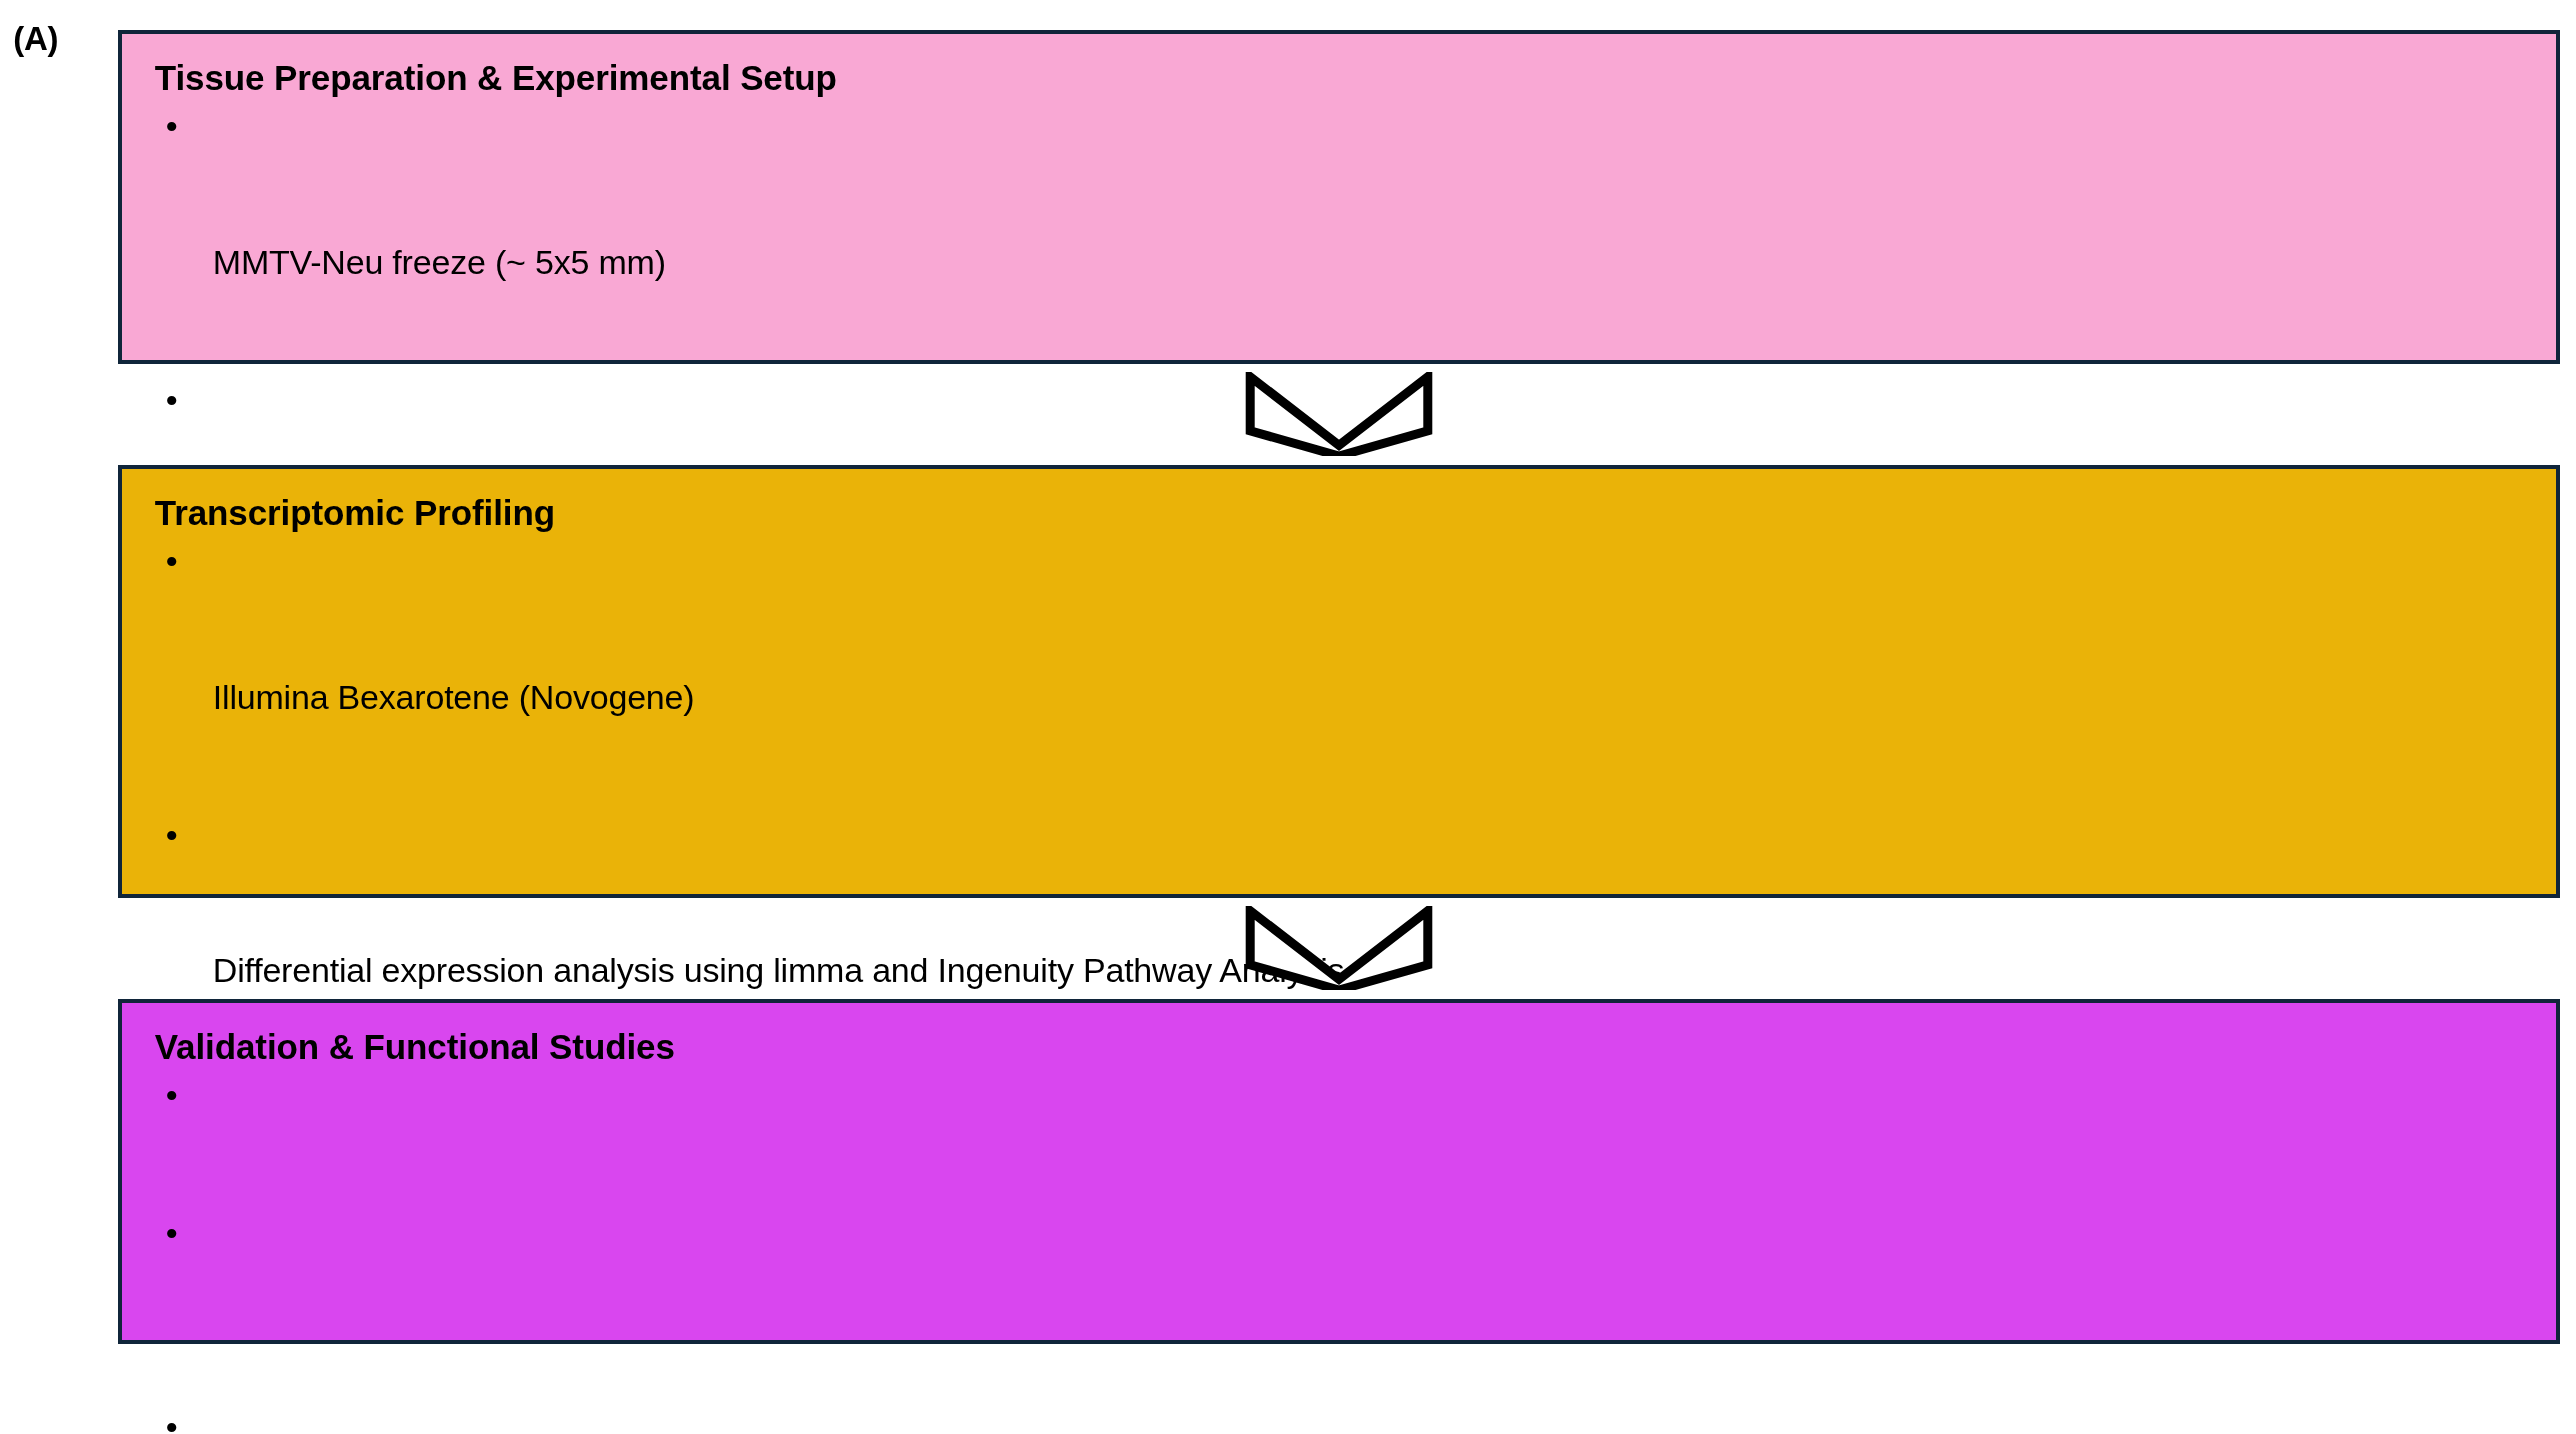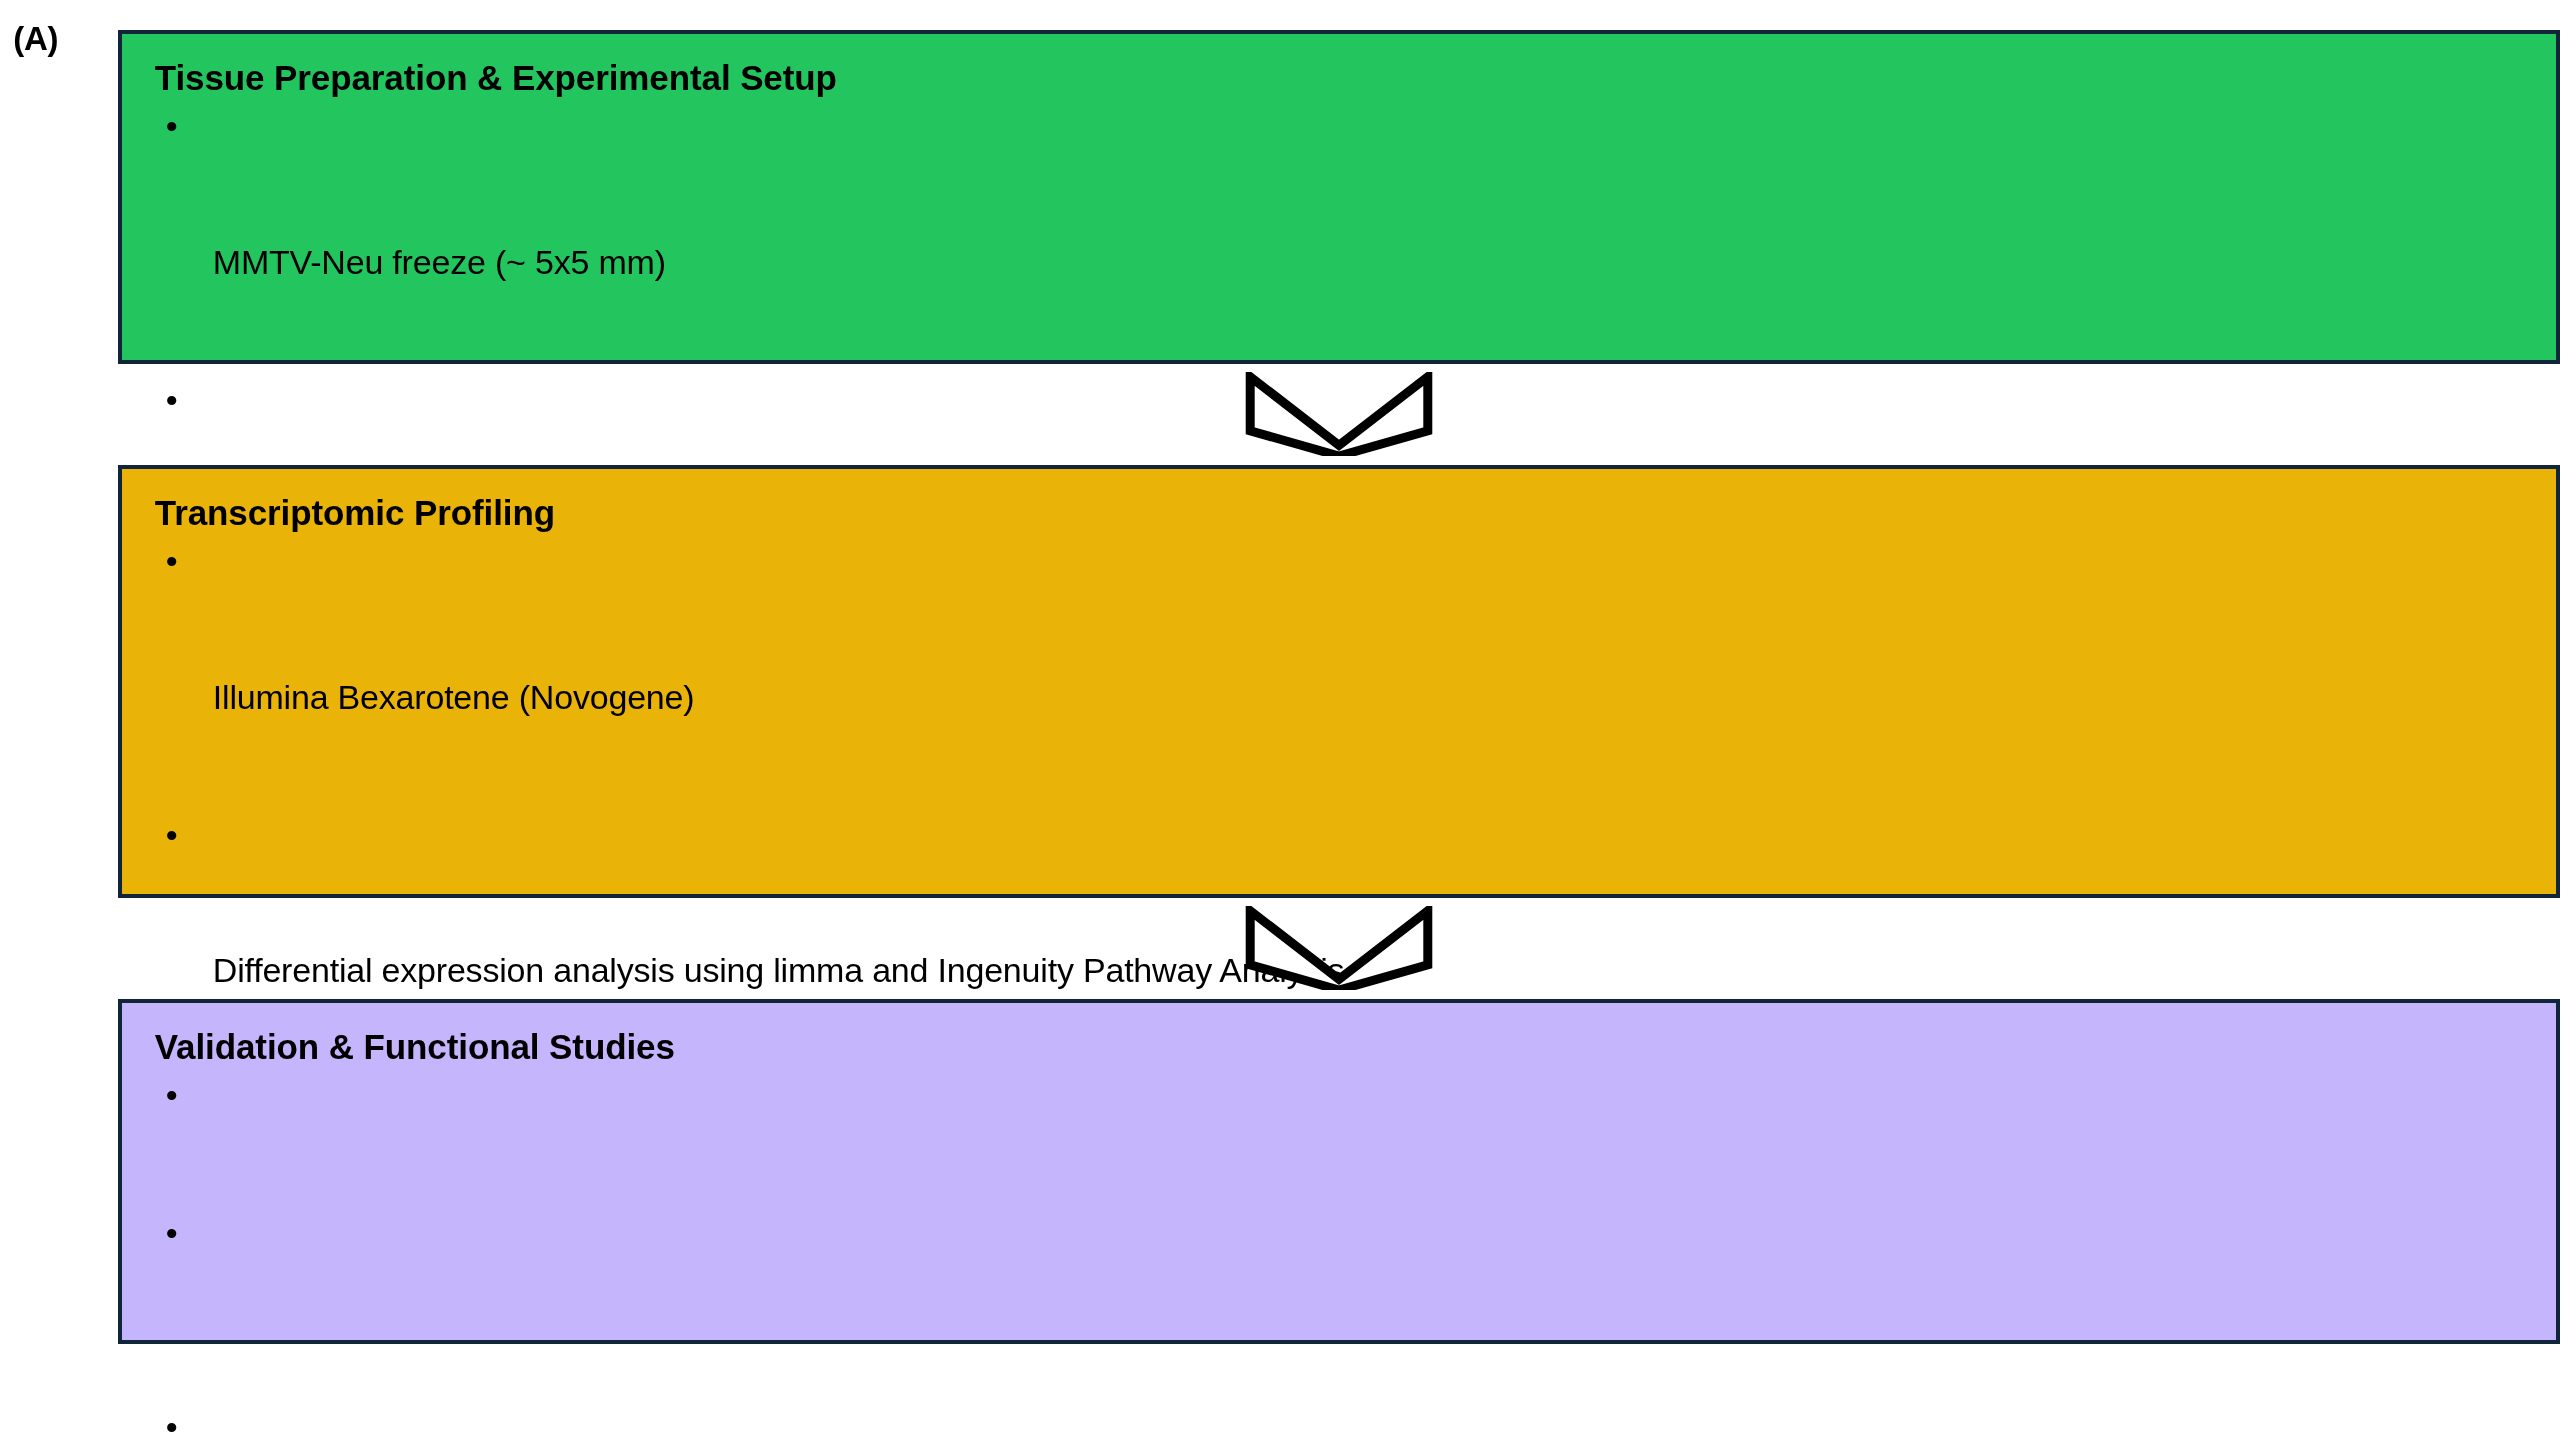--- a/index.html
+++ b/index.html
@@ -52,7 +52,7 @@
     position: relative;
   }
 
-  .box-blue  { background: #22c55e; }
+  .box-blue  { background: #f9a8d4; }
   .box-green { background: #eab308; }
   .box-pink  { background: #c4b5fd; }
 

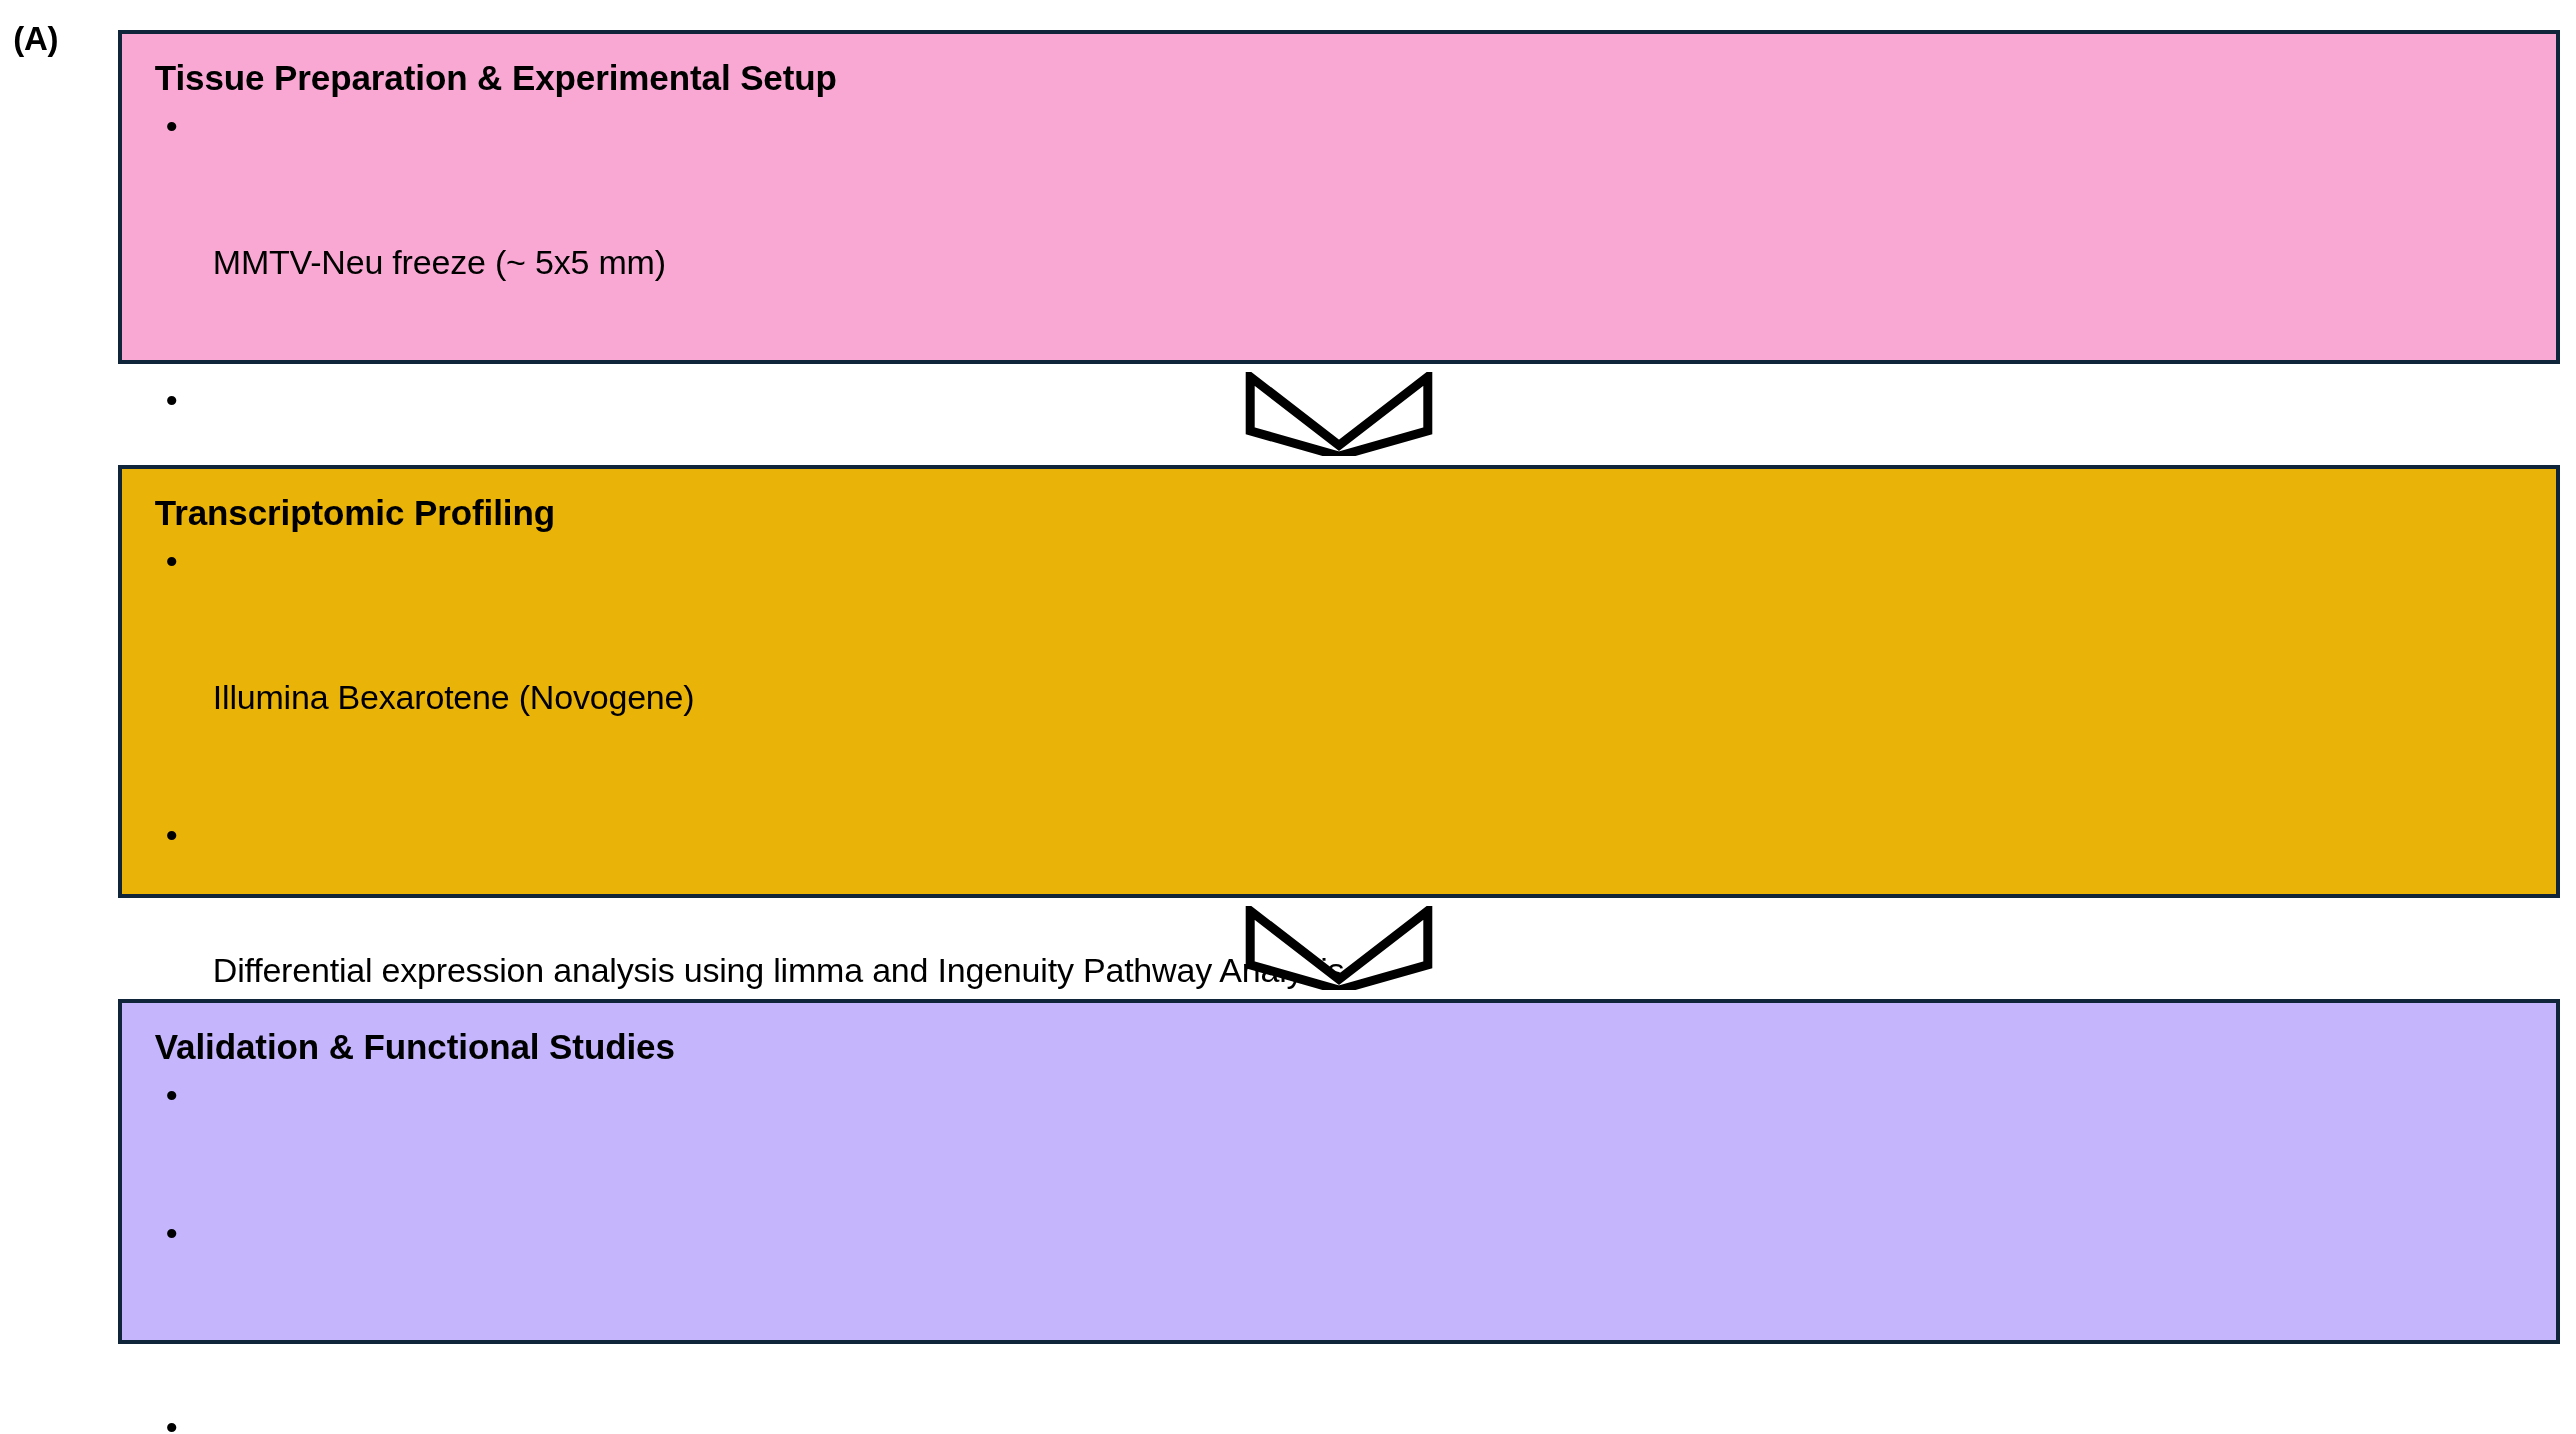--- a/index.html
+++ b/index.html
@@ -54,7 +54,7 @@
 
   .box-blue  { background: #f9a8d4; }
   .box-green { background: #eab308; }
-  .box-pink  { background: #c4b5fd; }
+  .box-pink  { background: #d946ef; }
 
   .box-title {
     font-size: 35px;

